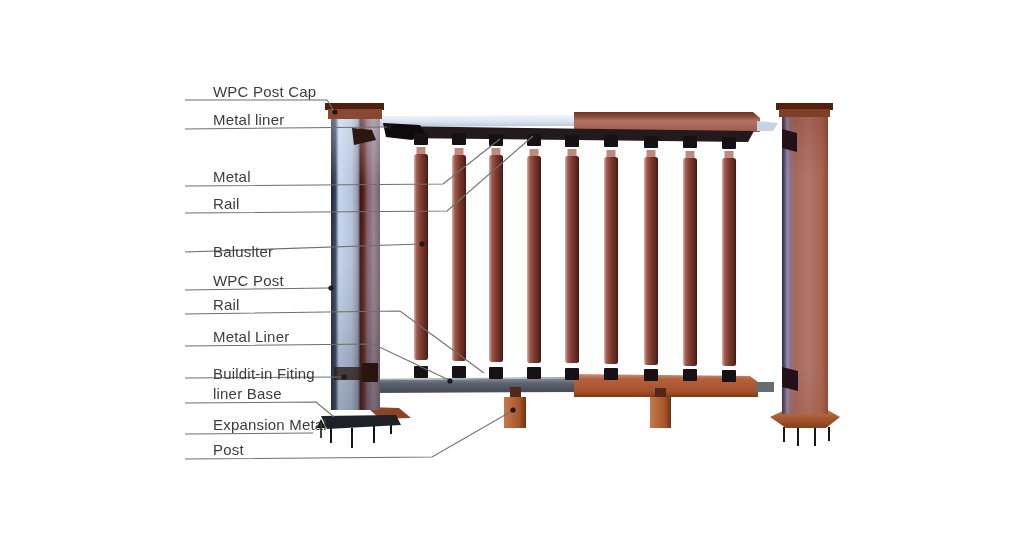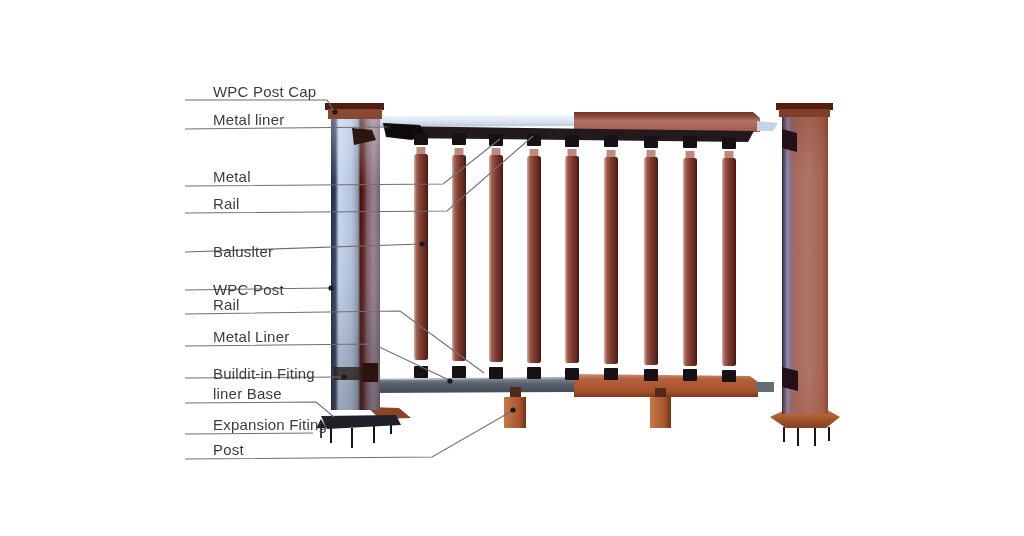--- a/index.html
+++ b/index.html
@@ -254,7 +254,7 @@
   <div class="lbl" style="top:169px">Metal</div>
   <div class="lbl" style="top:196px">Rail</div>
   <div class="lbl" style="top:244px">Baluslter</div>
-  <div class="lbl" style="top:282px">WPC Post</div>
+  <div class="lbl" style="top:273px">WPC Post</div>
   <div class="lbl" style="top:297px">Rail</div>
   <div class="lbl" style="top:329px">Metal Liner</div>
   <div class="lbl" style="top:366px">Buildit-in Fiting</div>

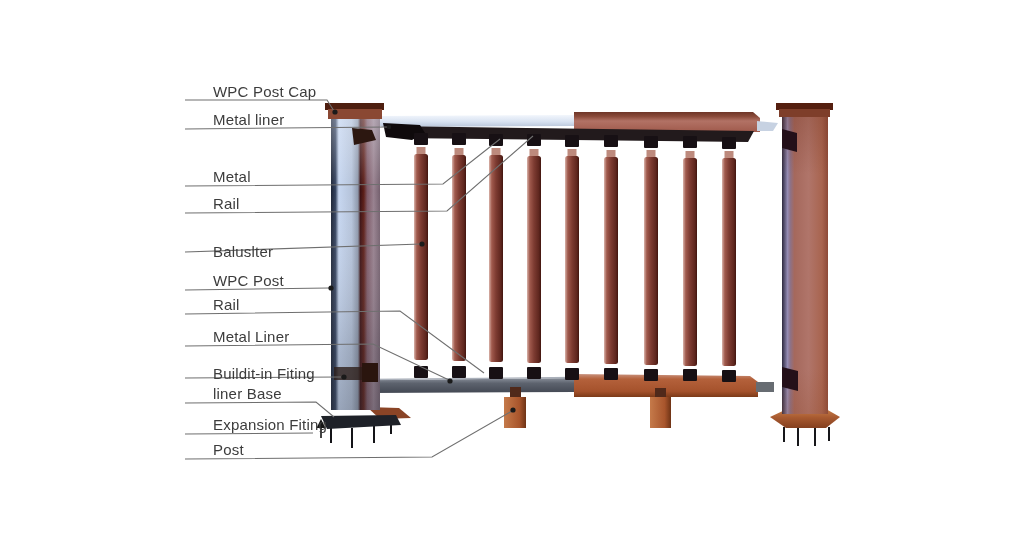--- a/index.html
+++ b/index.html
@@ -259,7 +259,7 @@
   <div class="lbl" style="top:329px">Metal Liner</div>
   <div class="lbl" style="top:366px">Buildit-in Fiting</div>
   <div class="lbl" style="top:386px">liner Base</div>
-  <div class="lbl" style="top:417px">Expansion Fiting</div>
+  <div class="lbl" style="top:417px">Expansion Metal</div>
   <div class="lbl" style="top:442px">Post</div>
 
 </div>

